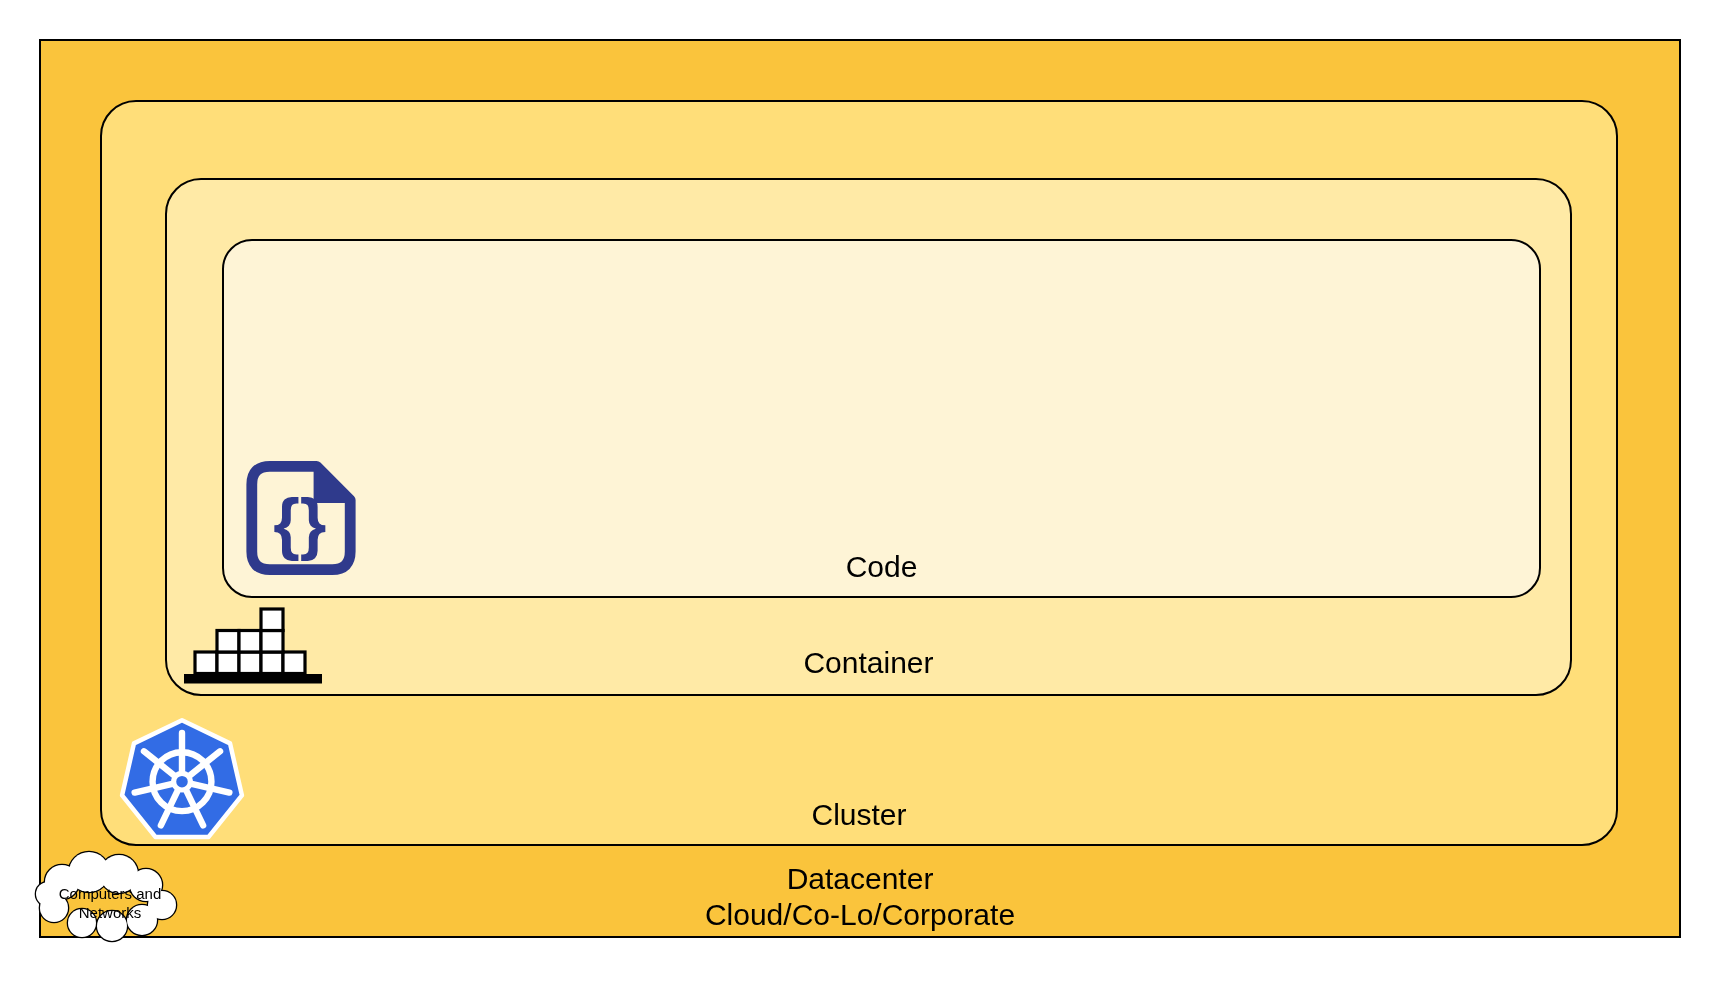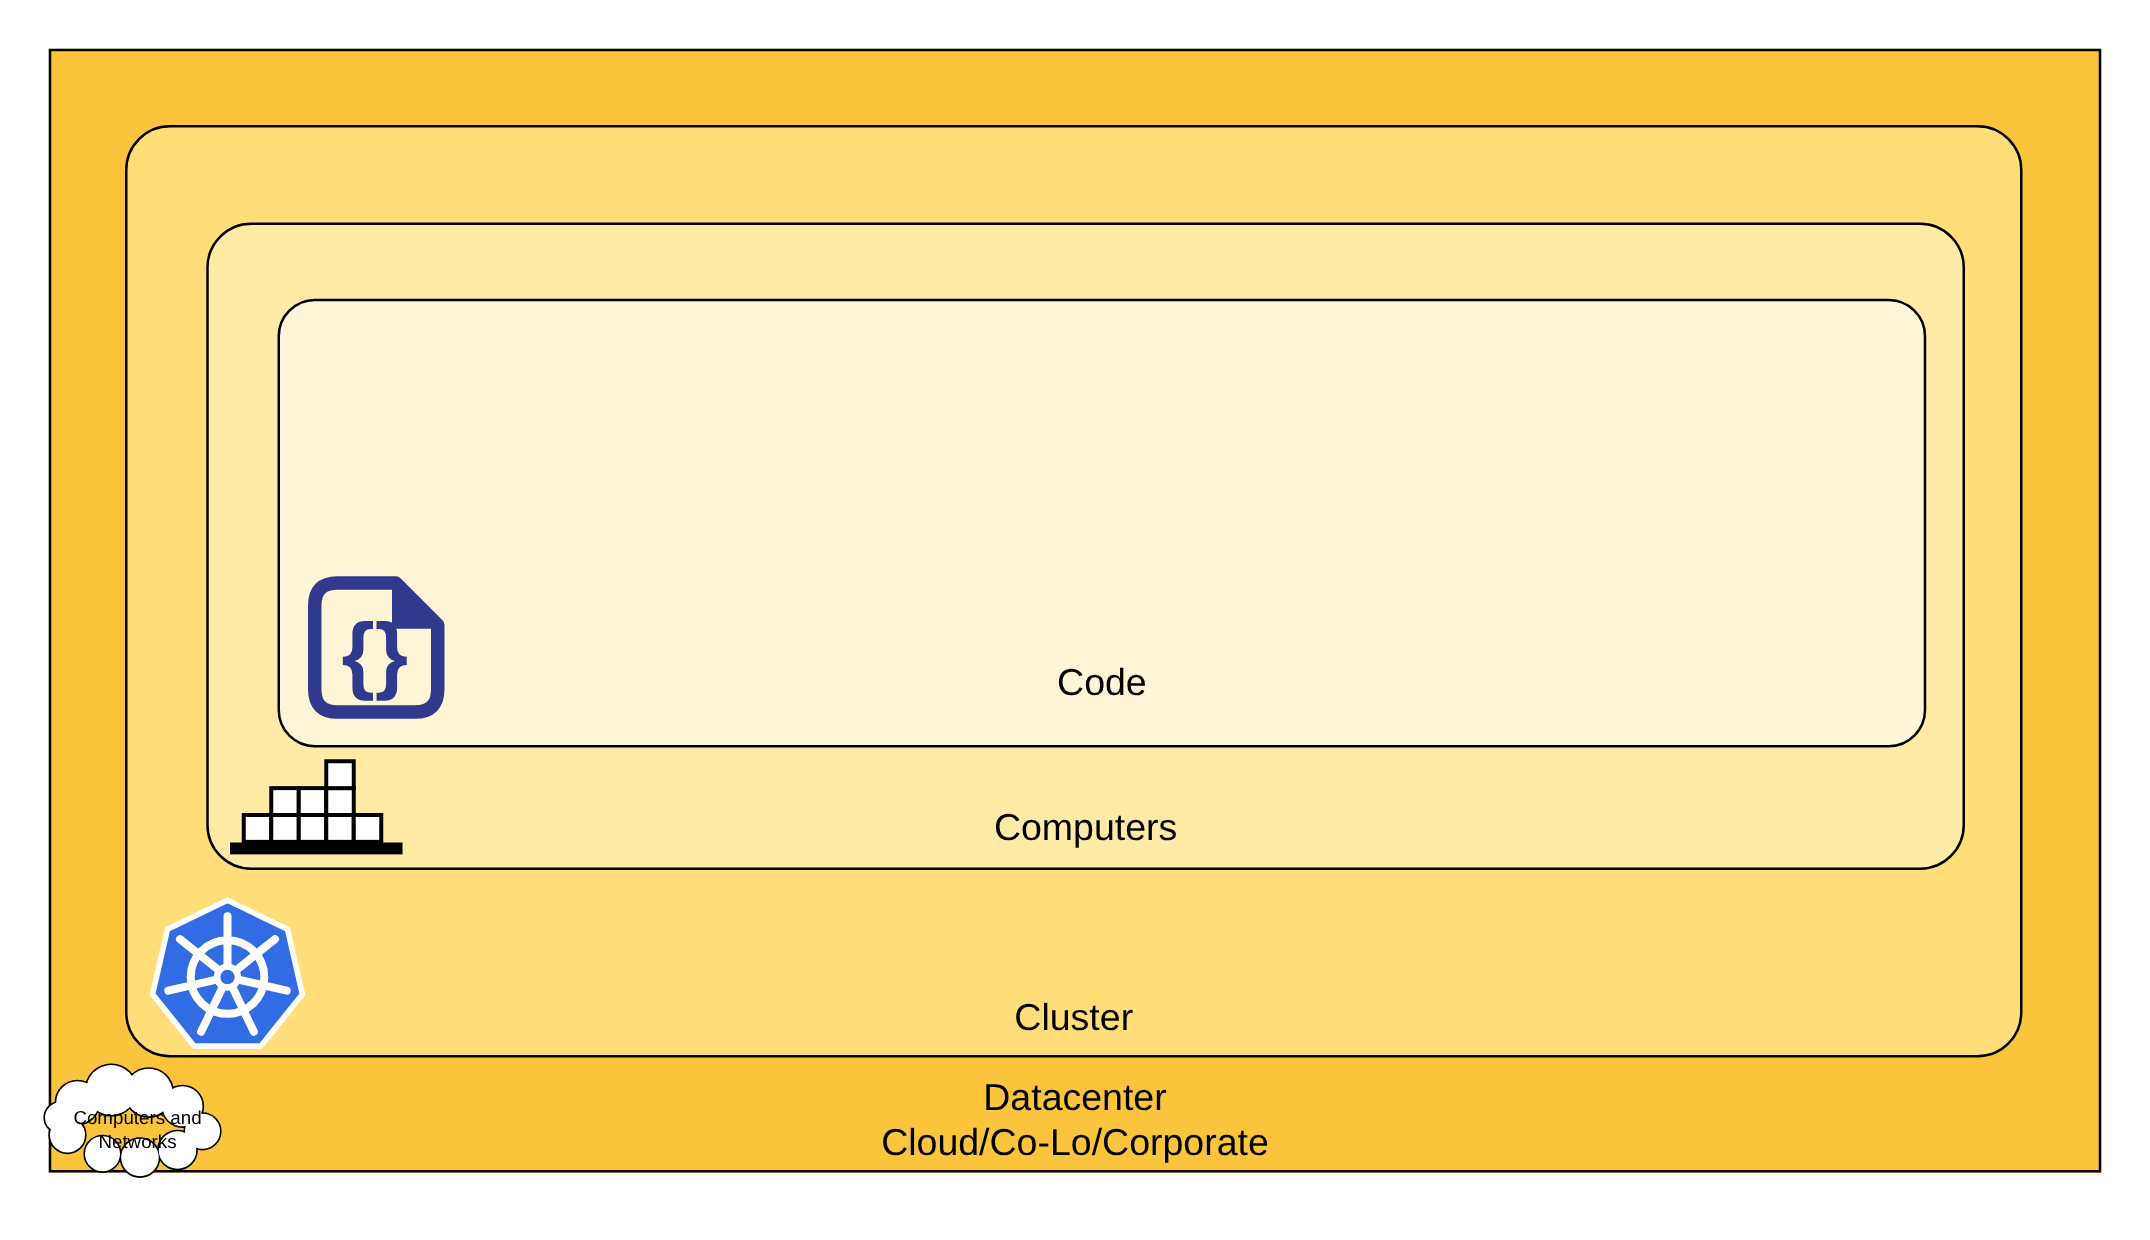--- a/index.html
+++ b/index.html
@@ -45,7 +45,7 @@
     color: #000000;
     line-height: 34px;
   }
-  .label-code      { bottom: 32px; }
+  .label-code      { bottom: 12px; }
   .label-container { bottom: 14px; }
   .label-cluster   { bottom: 12px; }
   .label-datacenter{ bottom: 3px; line-height: 36px; }

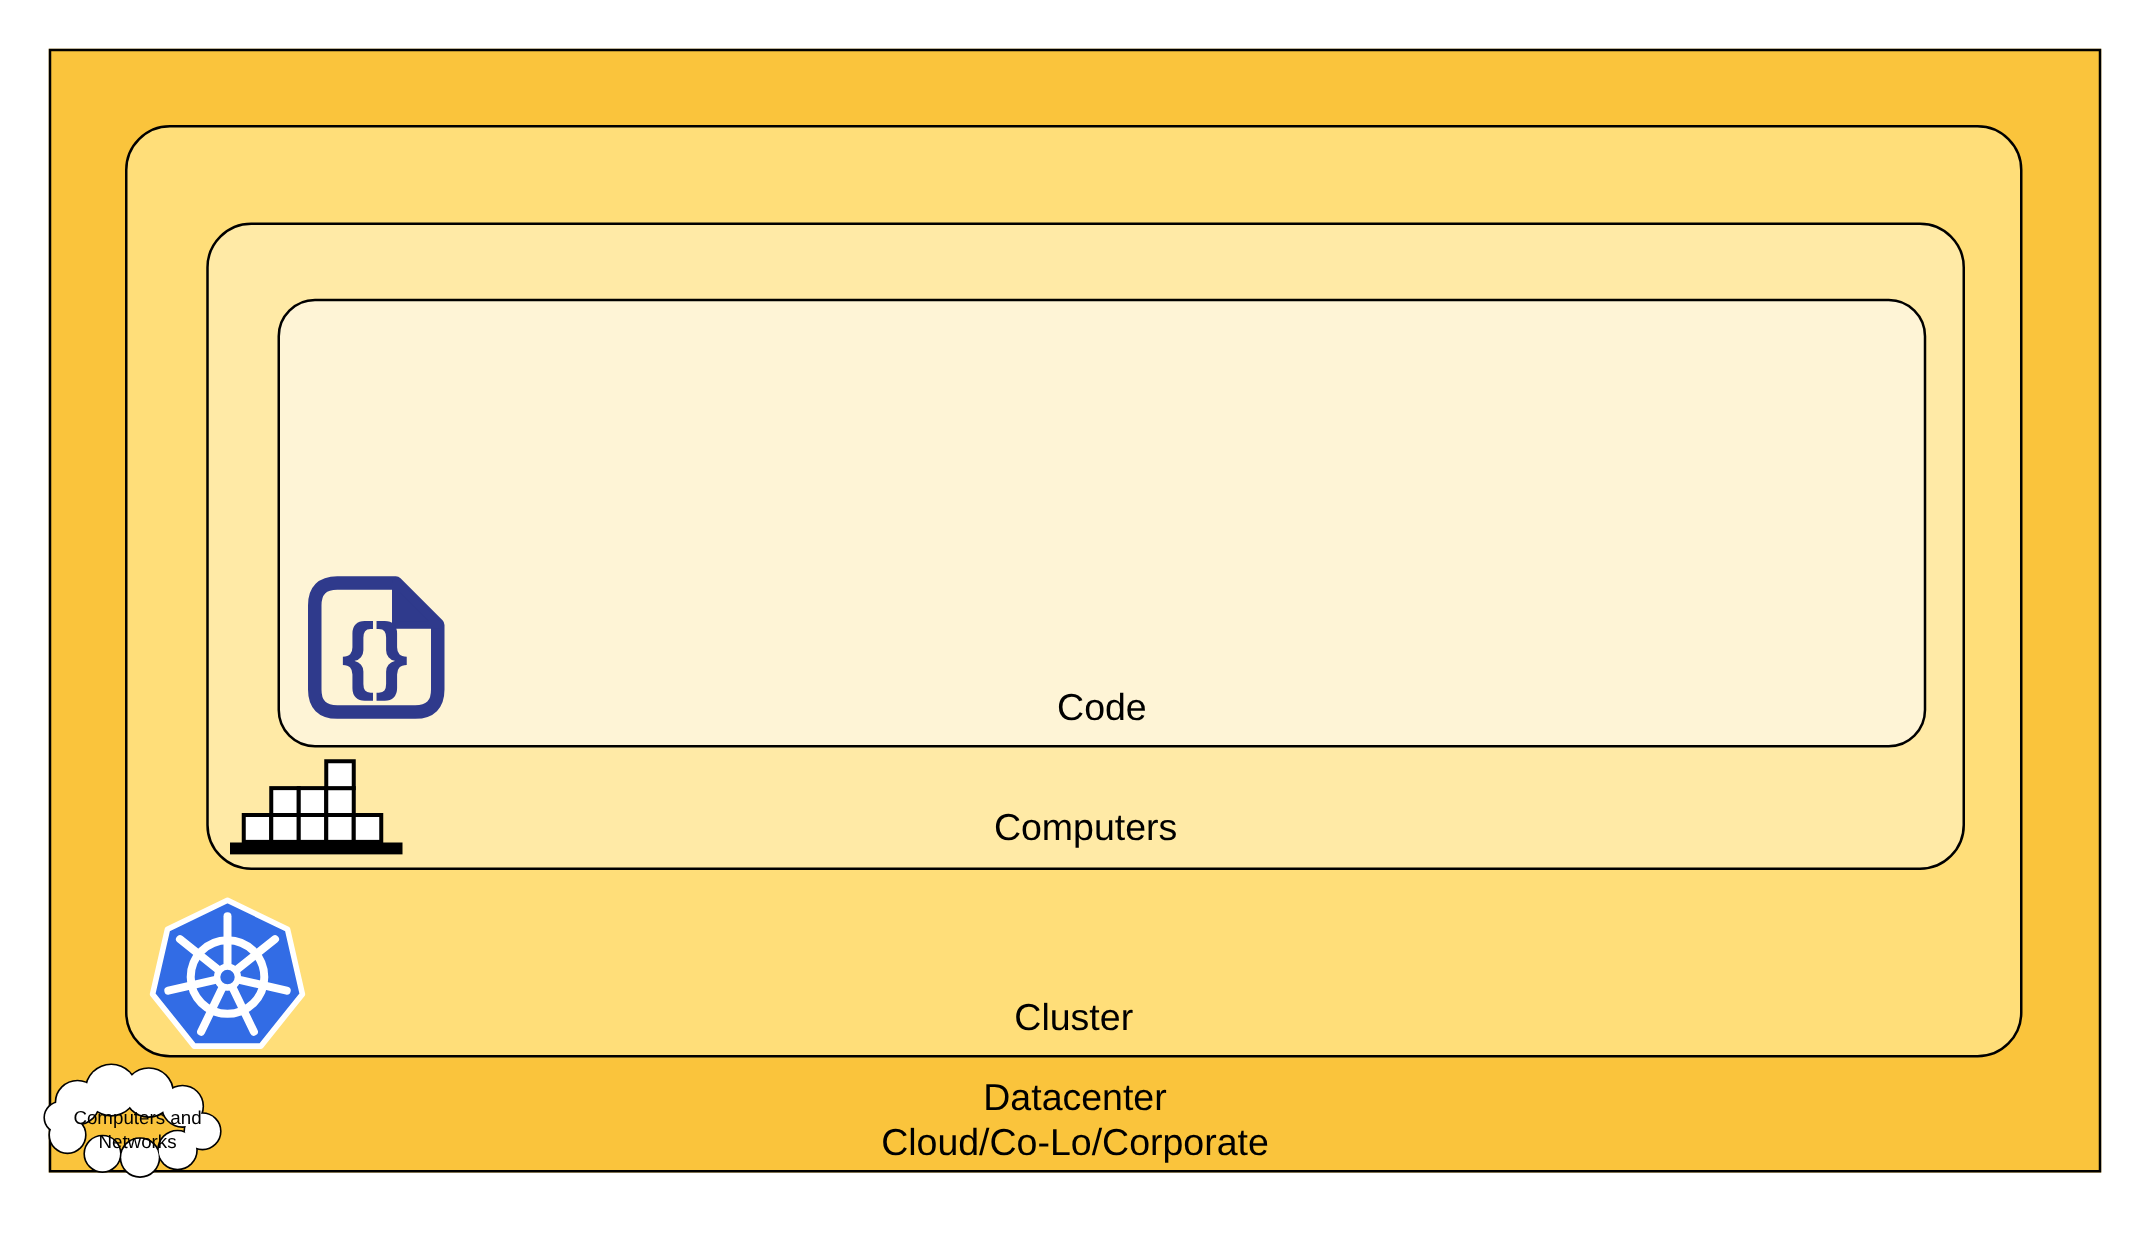--- a/index.html
+++ b/index.html
@@ -96,7 +96,7 @@
           </g>
           <rect x="3" y="69" width="138" height="9.5" fill="#000000"></rect>
         </svg>
-        <div class="layer-label label-container">Computers</div>
+        <div class="layer-label label-container">Container</div>
       </div>
 
       <svg class="icon icon-kubernetes" viewBox="0 0 100 105">

